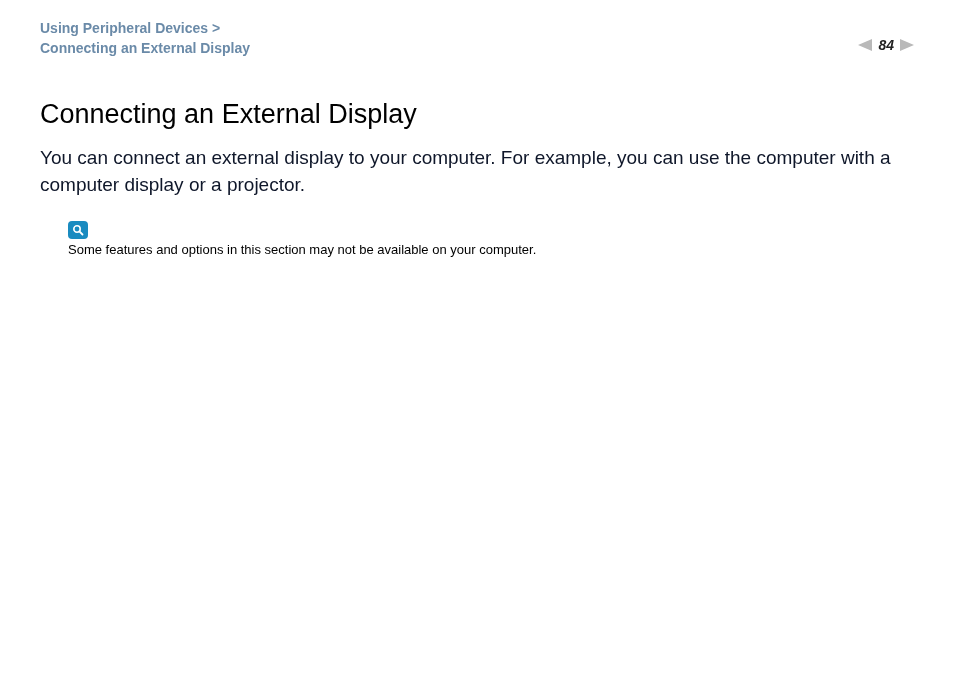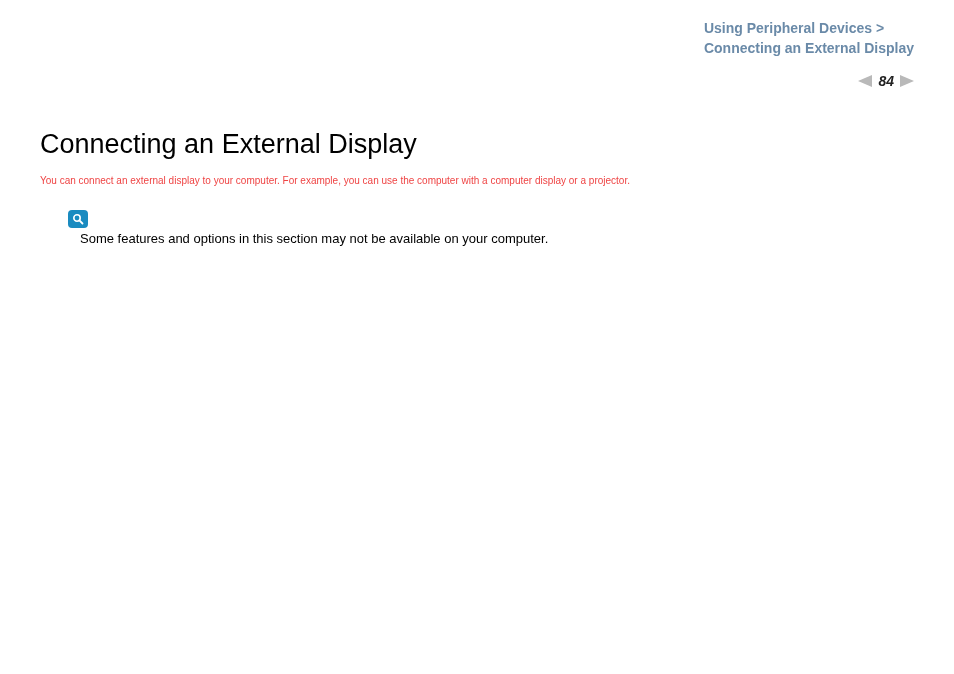--- a/index.html
+++ b/index.html
@@ -15,8 +15,7 @@
     padding: 18px 40px 10px 40px;
     display: flex;
     justify-content: space-between;
-    align-items: flex-end;
-    flex-direction: column;
+    align-items: center;
   }
   .breadcrumb {
     color: #6a8aa8;

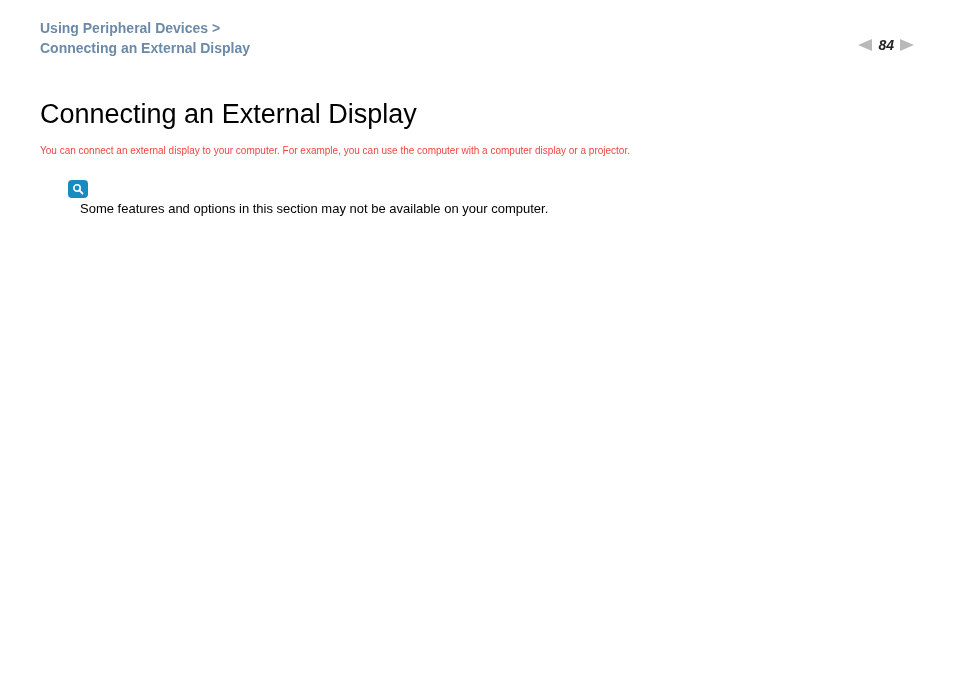--- a/index.html
+++ b/index.html
@@ -54,9 +54,9 @@
     margin-bottom: 14px;
   }
   .body-text {
-    font-size: 10px;
+    font-size: 19px;
     line-height: 1.45;
-    color: #ef4444;
+    color: #0f172a;
     margin-bottom: 22px;
   }
   .note-block {

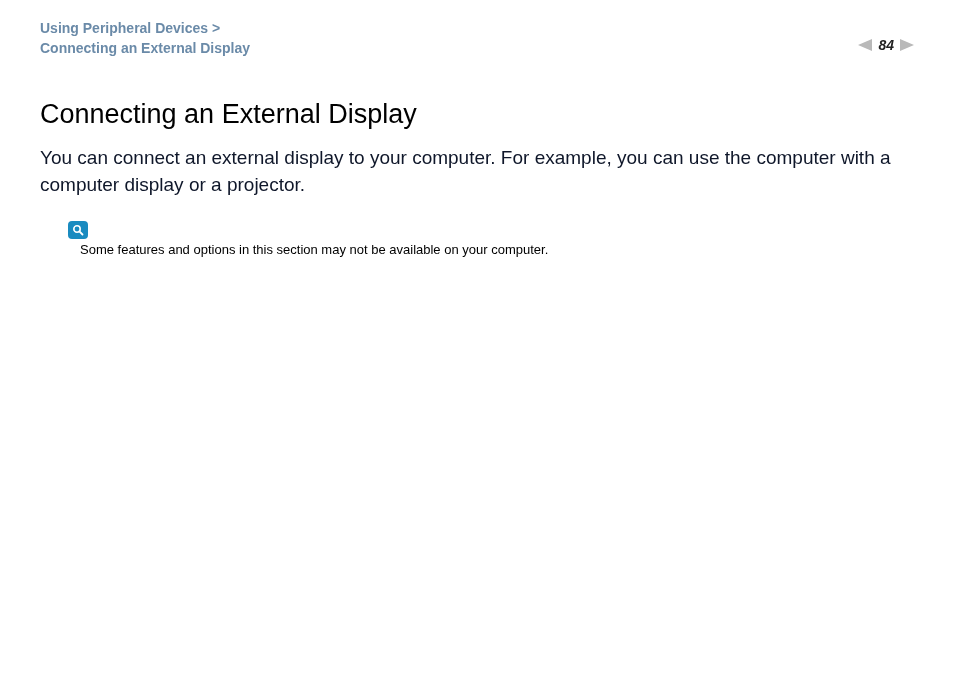--- a/index.html
+++ b/index.html
@@ -76,7 +76,6 @@
     font-size: 13px;
     color: #000;
     line-height: 1.4;
-    margin-left: 12px;
   }
 </style>
 </head>

